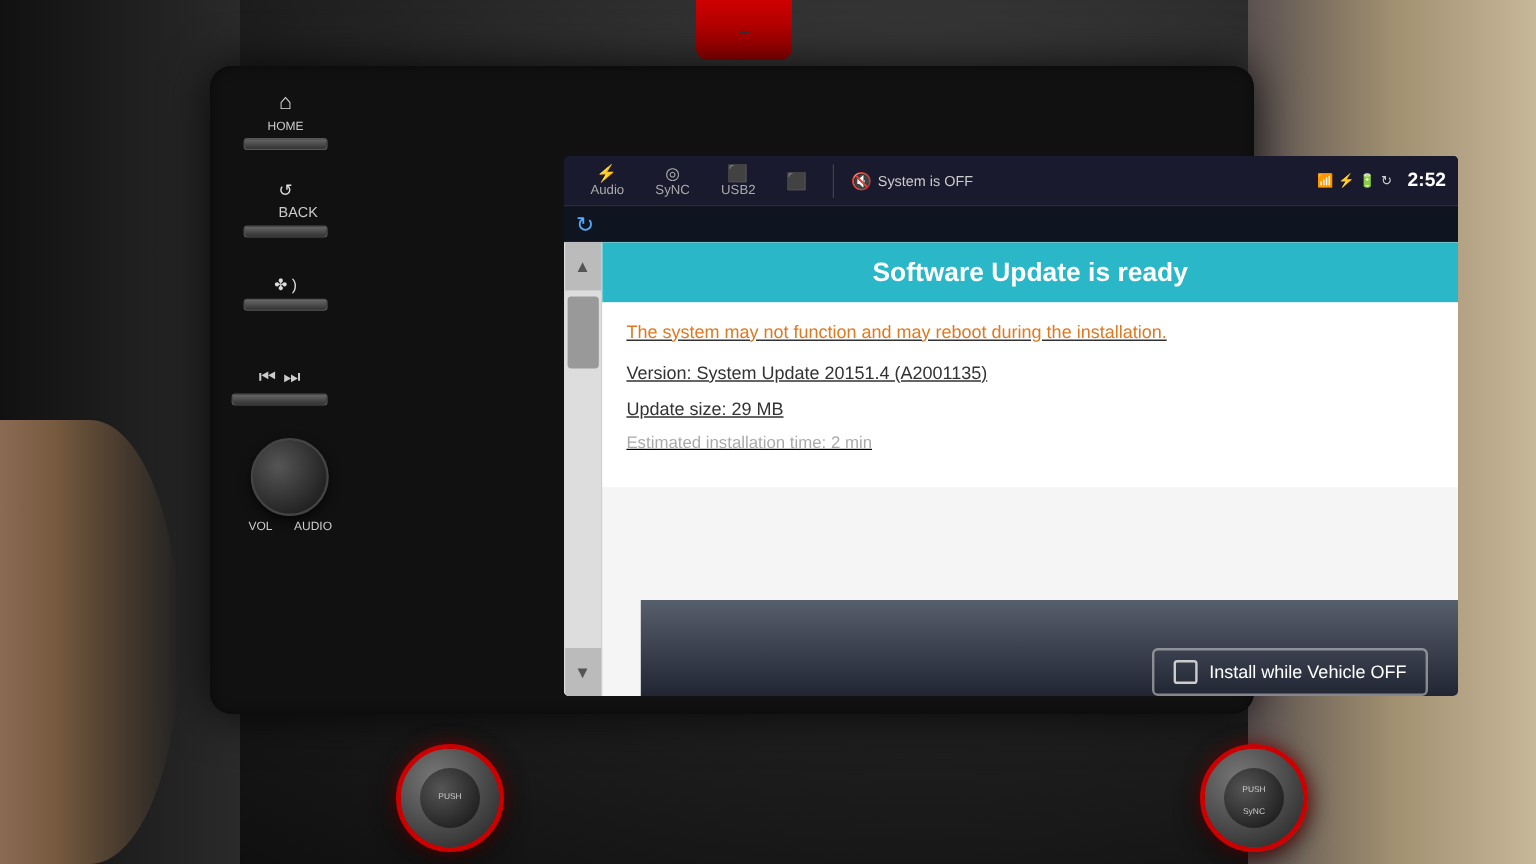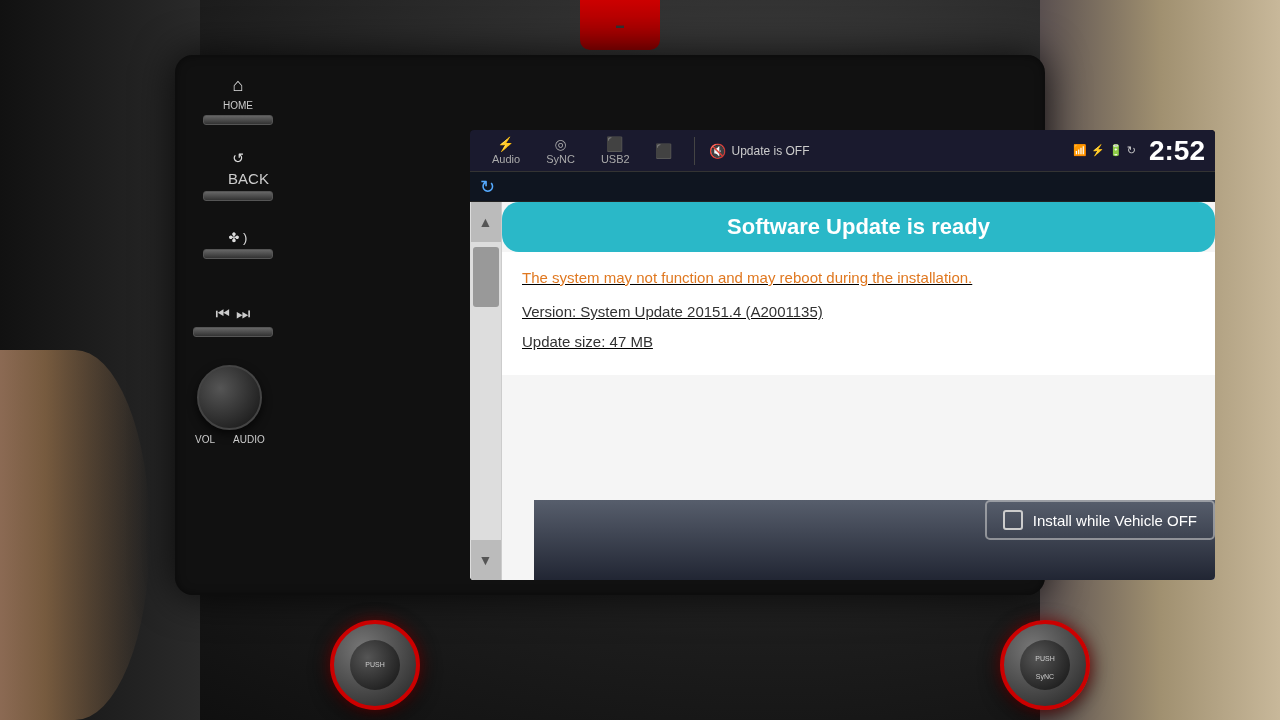--- a/index.html
+++ b/index.html
@@ -430,7 +430,7 @@
 
           <div class="audio-status">
             <span style="font-size:14px;">🔇</span>
-            <span>Update is OFF</span>
+            <span>System is OFF</span>
           </div>
 
           <div class="status-icons">

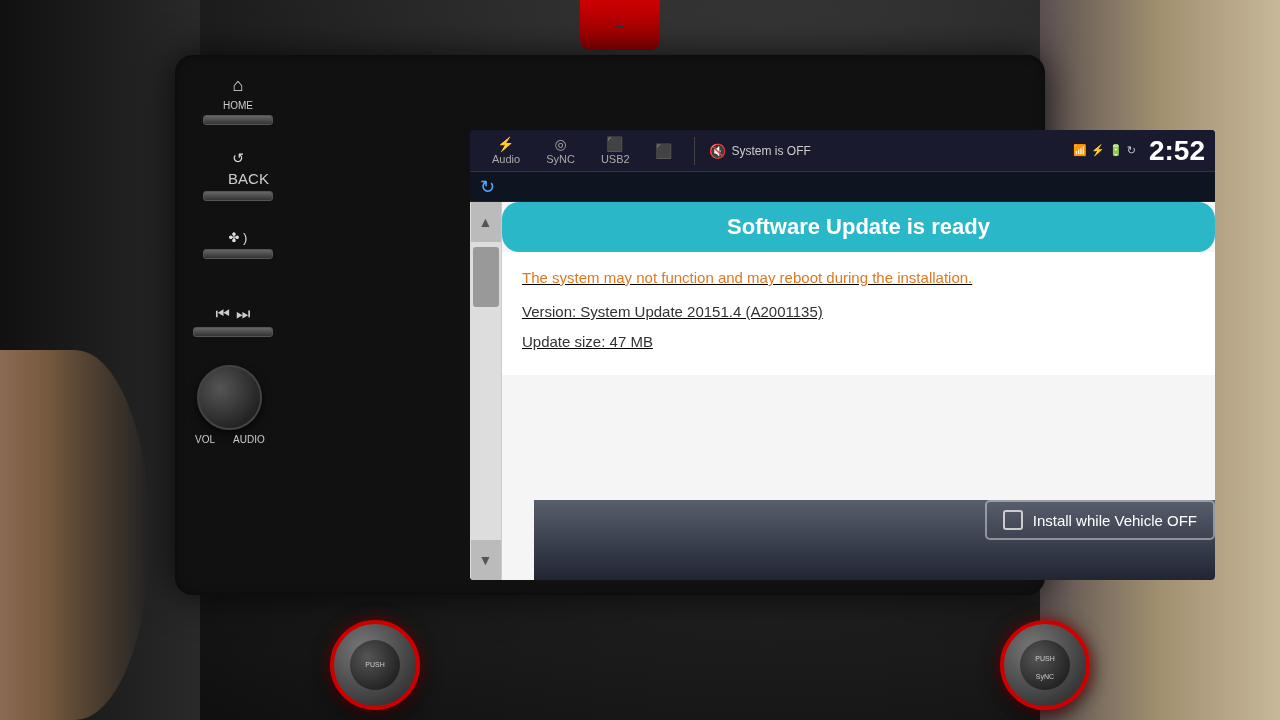--- a/index.html
+++ b/index.html
@@ -138,7 +138,7 @@
 
     .time-display {
       color: #fff;
-      font-size: 28px;
+      font-size: 16px;
       font-weight: bold;
       margin-left: 8px;
     }

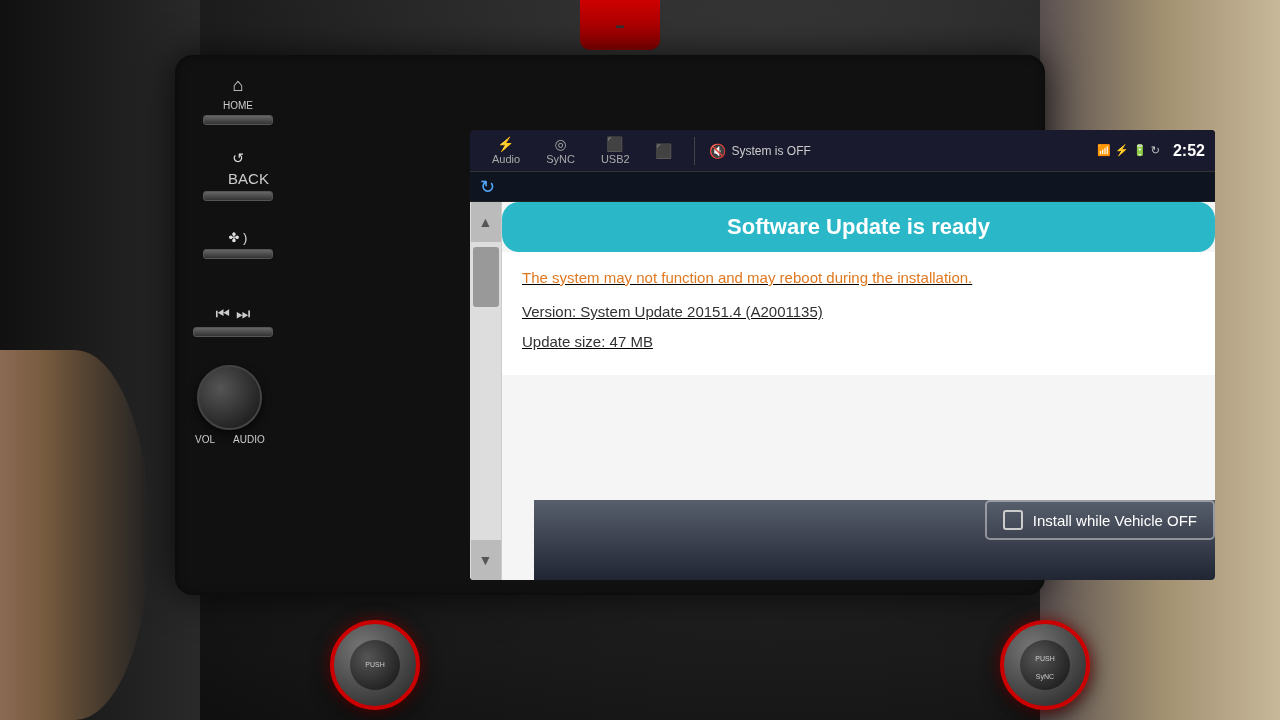--- a/index.html
+++ b/index.html
@@ -380,7 +380,7 @@
 
       <div style="position:absolute; left:28px; top:95px; display:flex; flex-direction:column; align-items:center; gap:4px;">
         <span style="color:#ddd; font-size:14px;">↺</span>
-        <span style="color:#ccc; font-size:15px;margin-left:21px;">BACK</span>
+        <span style="color:#ccc; font-size:12px;margin-left:21px;">BACK</span>
         <div class="btn-bar"></div>
       </div>
 

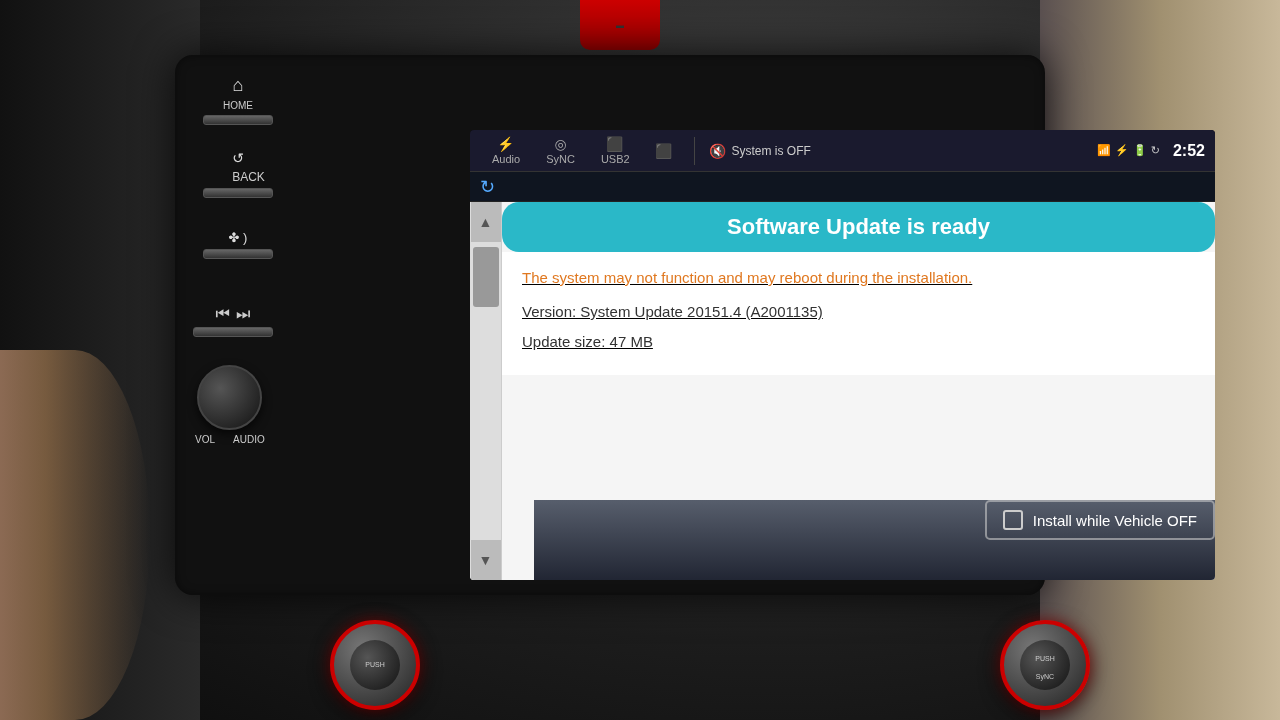--- a/index.html
+++ b/index.html
@@ -209,7 +209,6 @@
       background: #2ab8c8;
       padding: 12px 20px;
       text-align: center;
-      border-radius: 17px;
     }
 
     .update-title {

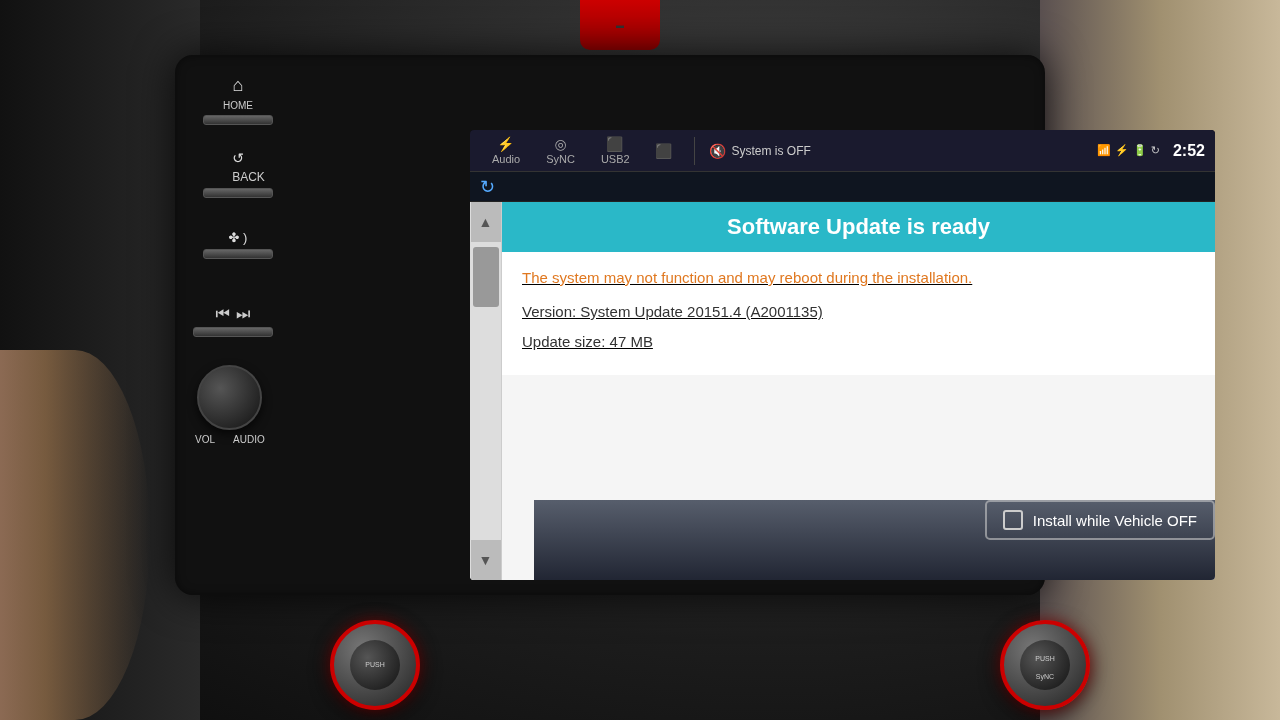--- a/index.html
+++ b/index.html
@@ -463,7 +463,7 @@
             <div class="update-body">
               <p class="warning-text">The system may not function and may reboot during the installation.</p>
               <p class="info-text">Version: System Update 20151.4 (A2001135)</p>
-              <p class="info-text">Update size: 47 MB</p>
+              <p class="info-text">Update size: 29 MB</p>
             </div>
 
             <div class="lower-screen">

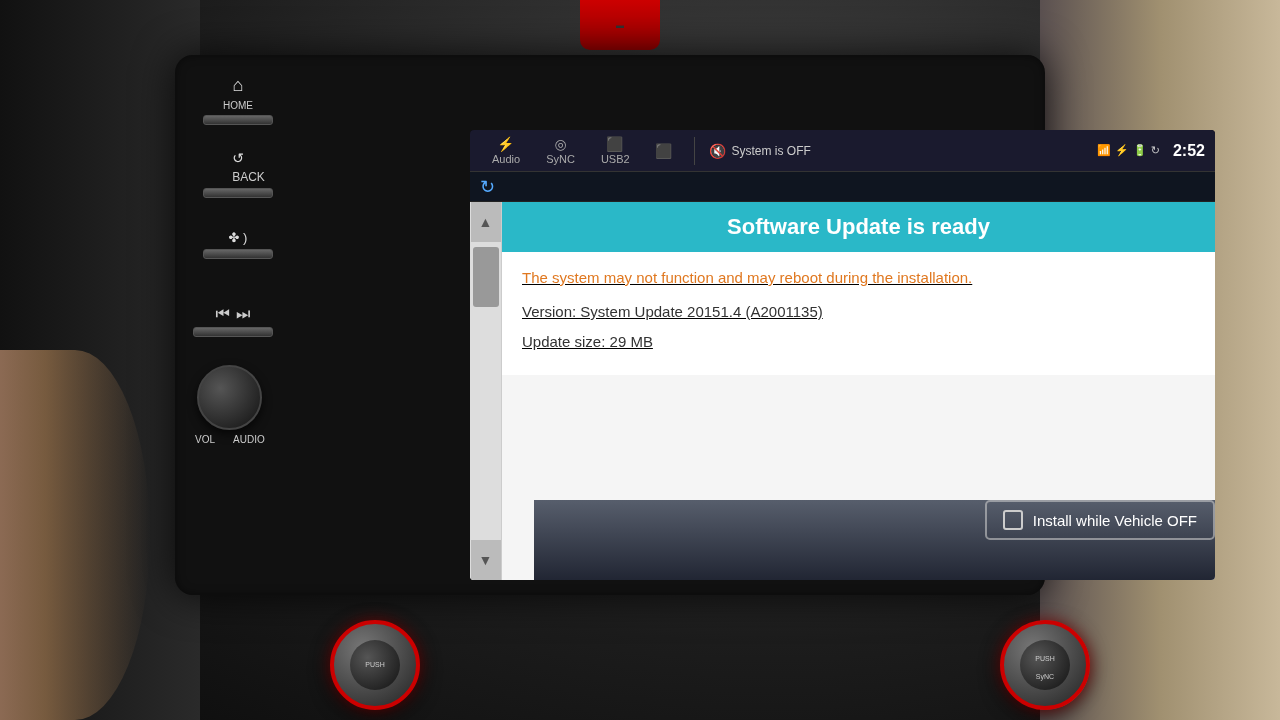--- a/index.html
+++ b/index.html
@@ -464,6 +464,7 @@
               <p class="warning-text">The system may not function and may reboot during the installation.</p>
               <p class="info-text">Version: System Update 20151.4 (A2001135)</p>
               <p class="info-text">Update size: 29 MB</p>
+              <p class="faded-text">Estimated installation time: 2 min</p>
             </div>
 
             <div class="lower-screen">

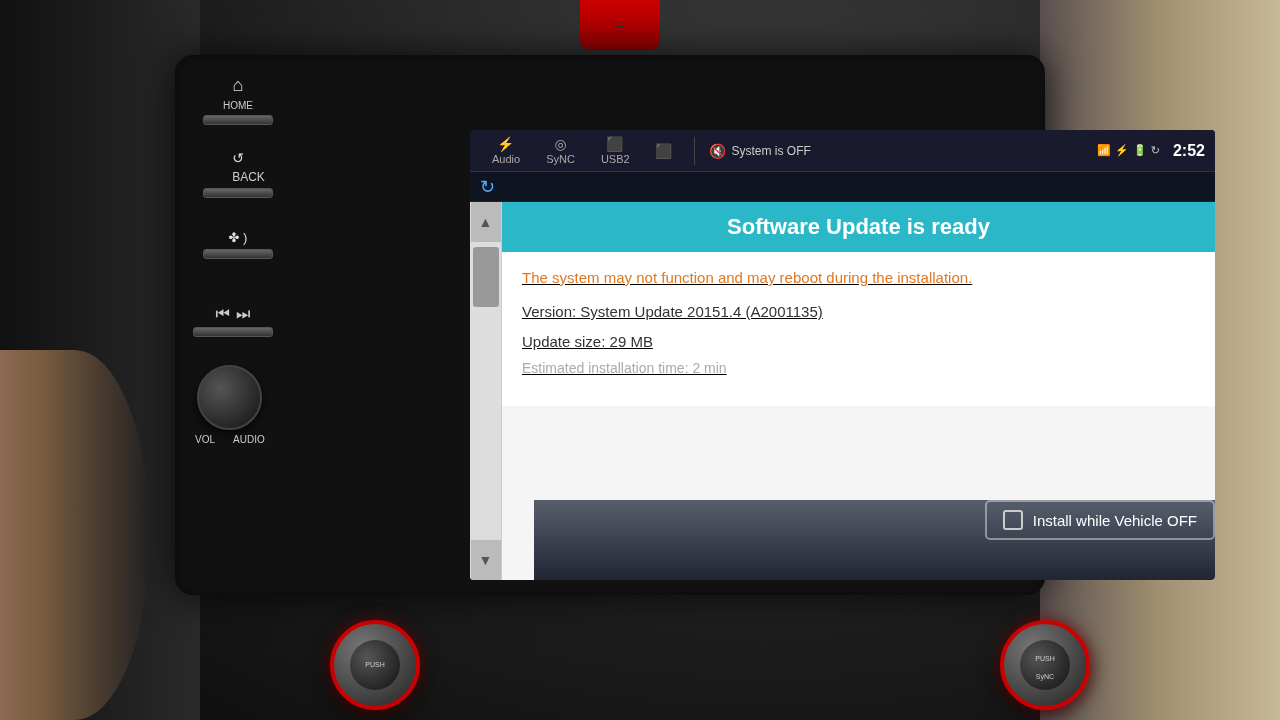--- a/index.html
+++ b/index.html
@@ -396,7 +396,7 @@
         <div class="btn-bar" style="width:80px;"></div>
       </div>
 
-      <div style="position:absolute; left:20px; top:310px; display:flex; flex-direction:column; align-items:center; gap:4px;">
+      <div style="position:absolute; left:32px; top:310px; display:flex; flex-direction:column; align-items:center; gap:4px;">
         <div class="knob"></div>
         <div style="display:flex; gap:18px;">
           <span style="color:#ccc; font-size:10px;">VOL</span>

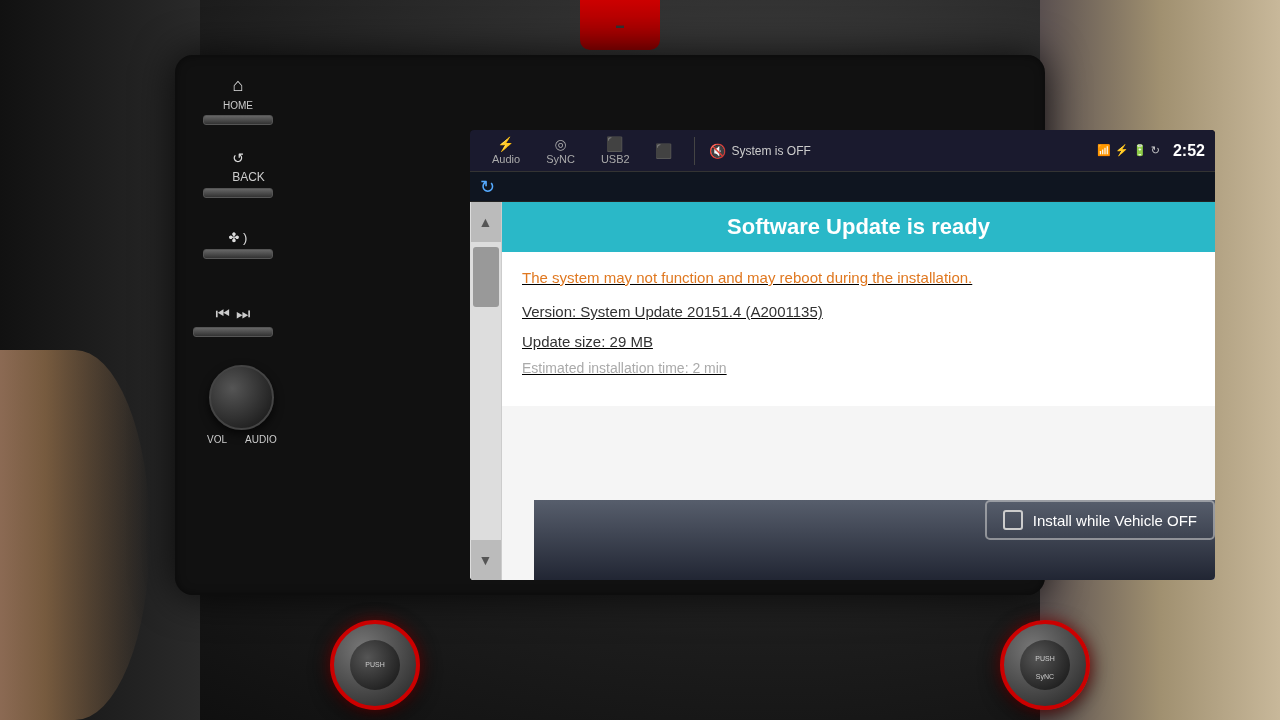--- a/index.html
+++ b/index.html
@@ -252,8 +252,9 @@
       height: 80px;
       background: linear-gradient(to bottom, rgba(20,30,50,0.7), rgba(10,15,30,0.9));
       display: flex;
-      align-items: flex-start;
+      align-items: flex-end;
       justify-content: flex-end;
+      padding-right: 25px;
       margin-top: 32px;
     }
 

